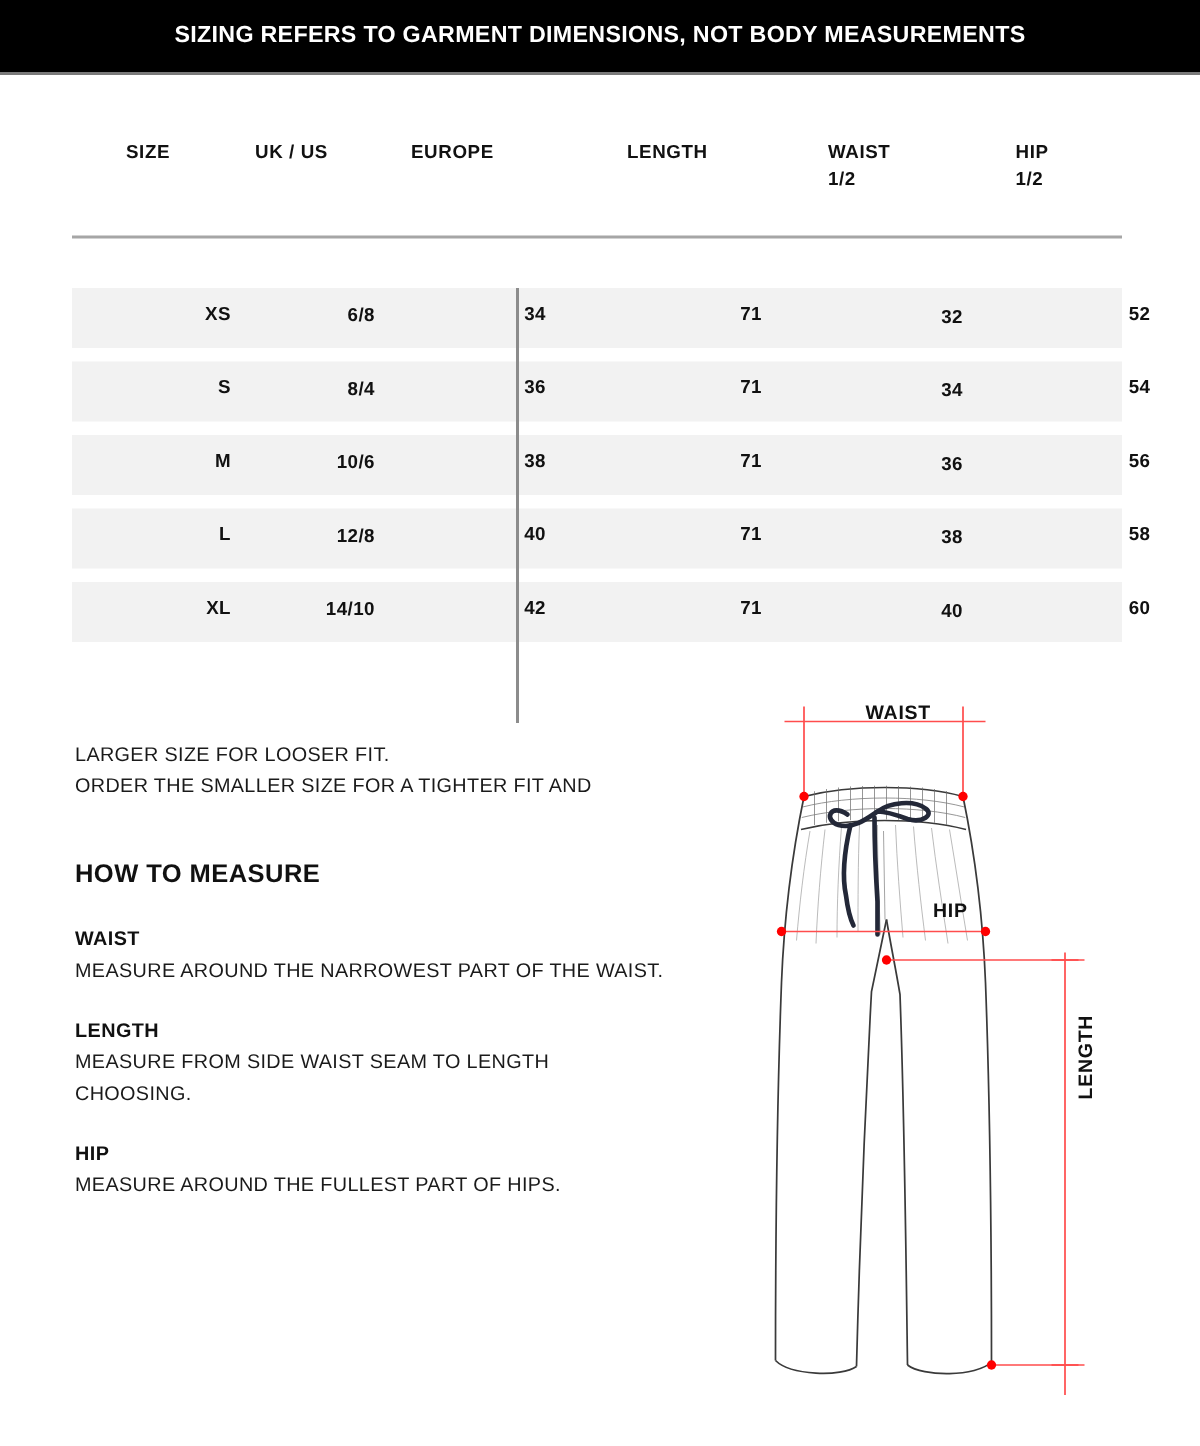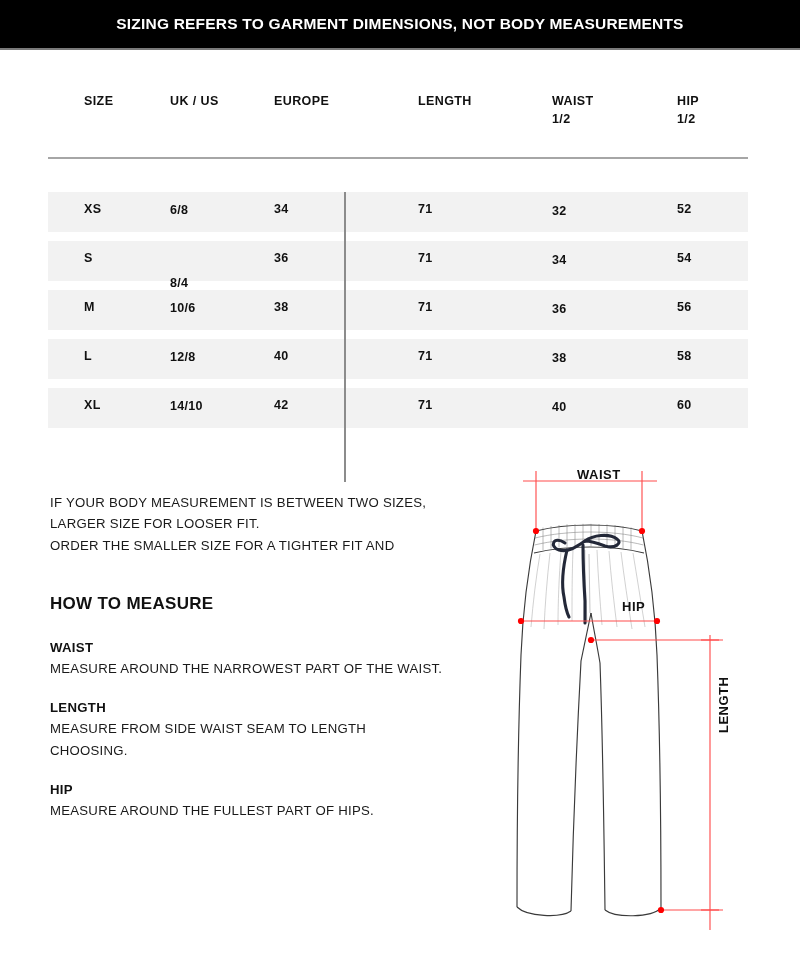--- a/index.html
+++ b/index.html
@@ -93,7 +93,7 @@
     font-size: 12.5px;
     font-weight: bold;
     color: #111111;
-    text-align: left;
+    text-align: right;
     letter-spacing: 0.3px;
     white-space: nowrap;
   }

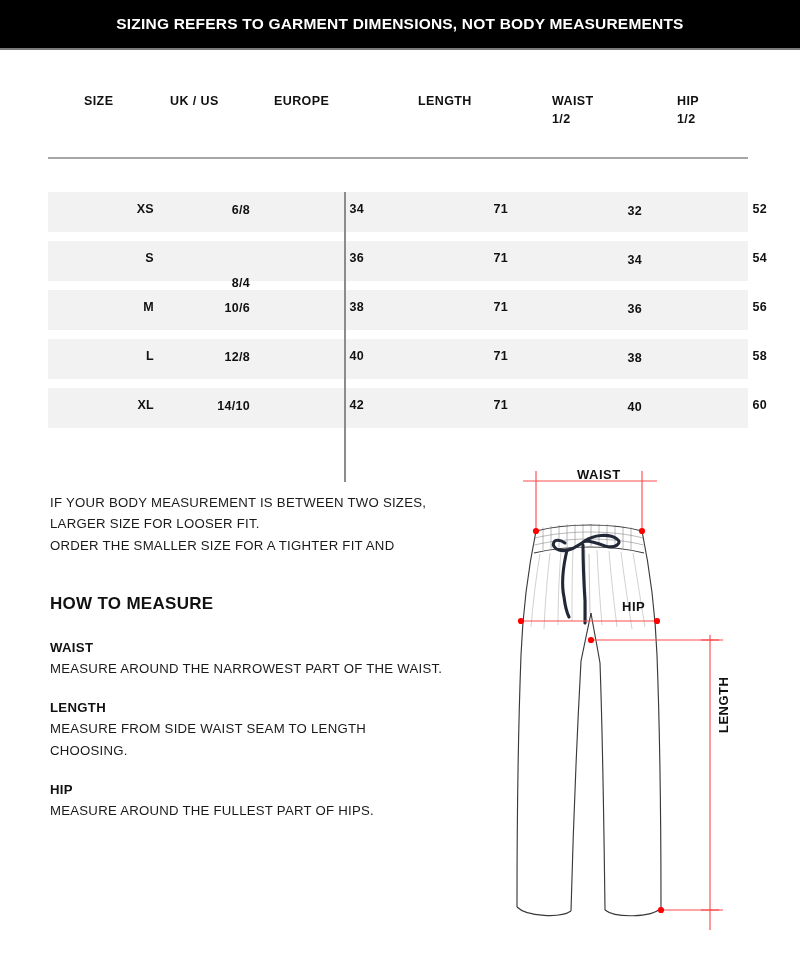--- a/index.html
+++ b/index.html
@@ -185,7 +185,7 @@
         <div class="td" style="left: 629px; width: 90px; top: 10px;">52</div>
         <div class="trow" style="top: 49px;"></div>
         <div class="td" style="left: 36px; width: 70px; top: 59px;">S</div>
-        <div class="td" style="left: 122px; width: 80px; top: 60px; margin-top: 24px;">8/4</div>
+        <div class="td" style="left: 122px; width: 80px; top: 60px;">8/4</div>
         <div class="td" style="left: 226px; width: 90px; top: 59px;">36</div>
         <div class="td" style="left: 370px; width: 90px; top: 59px;">71</div>
         <div class="td" style="left: 504px; width: 90px; top: 61px;">34</div>

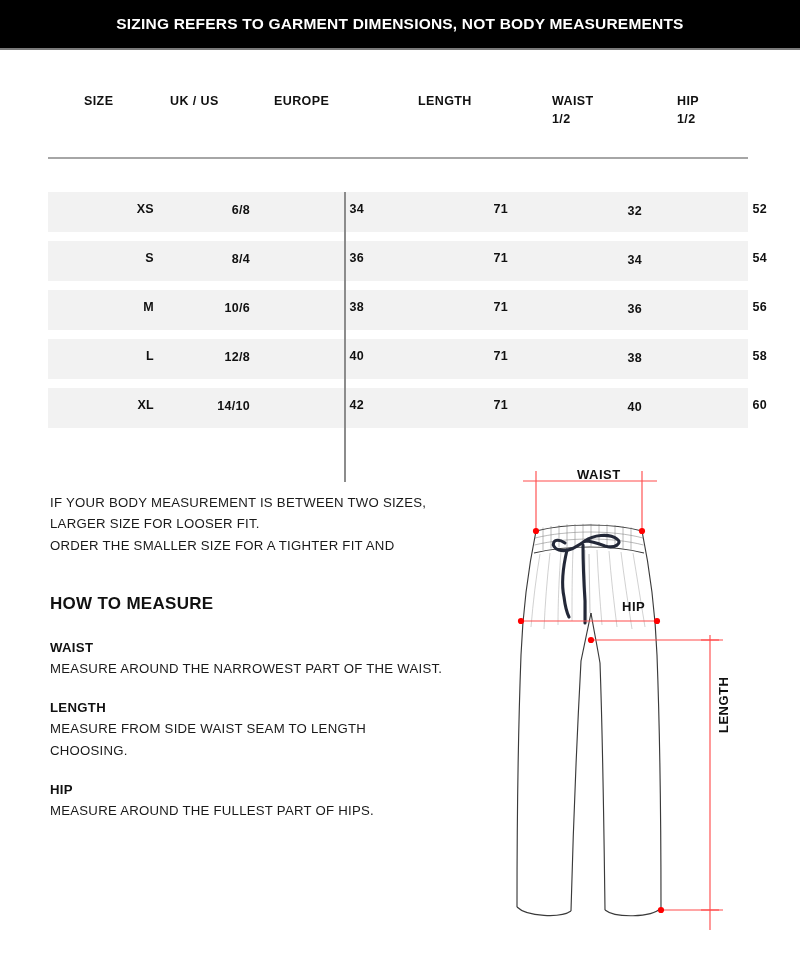--- a/index.html
+++ b/index.html
@@ -217,7 +217,6 @@
   <div class="copy">
     <div class="gap-a"></div>
     <div class="p-body">
-      <div>IF YOUR BODY MEASUREMENT IS BETWEEN TWO SIZES,</div>
       <div>LARGER SIZE FOR LOOSER FIT.</div>
       <div>ORDER THE SMALLER SIZE FOR A TIGHTER FIT AND</div>
     </div>

